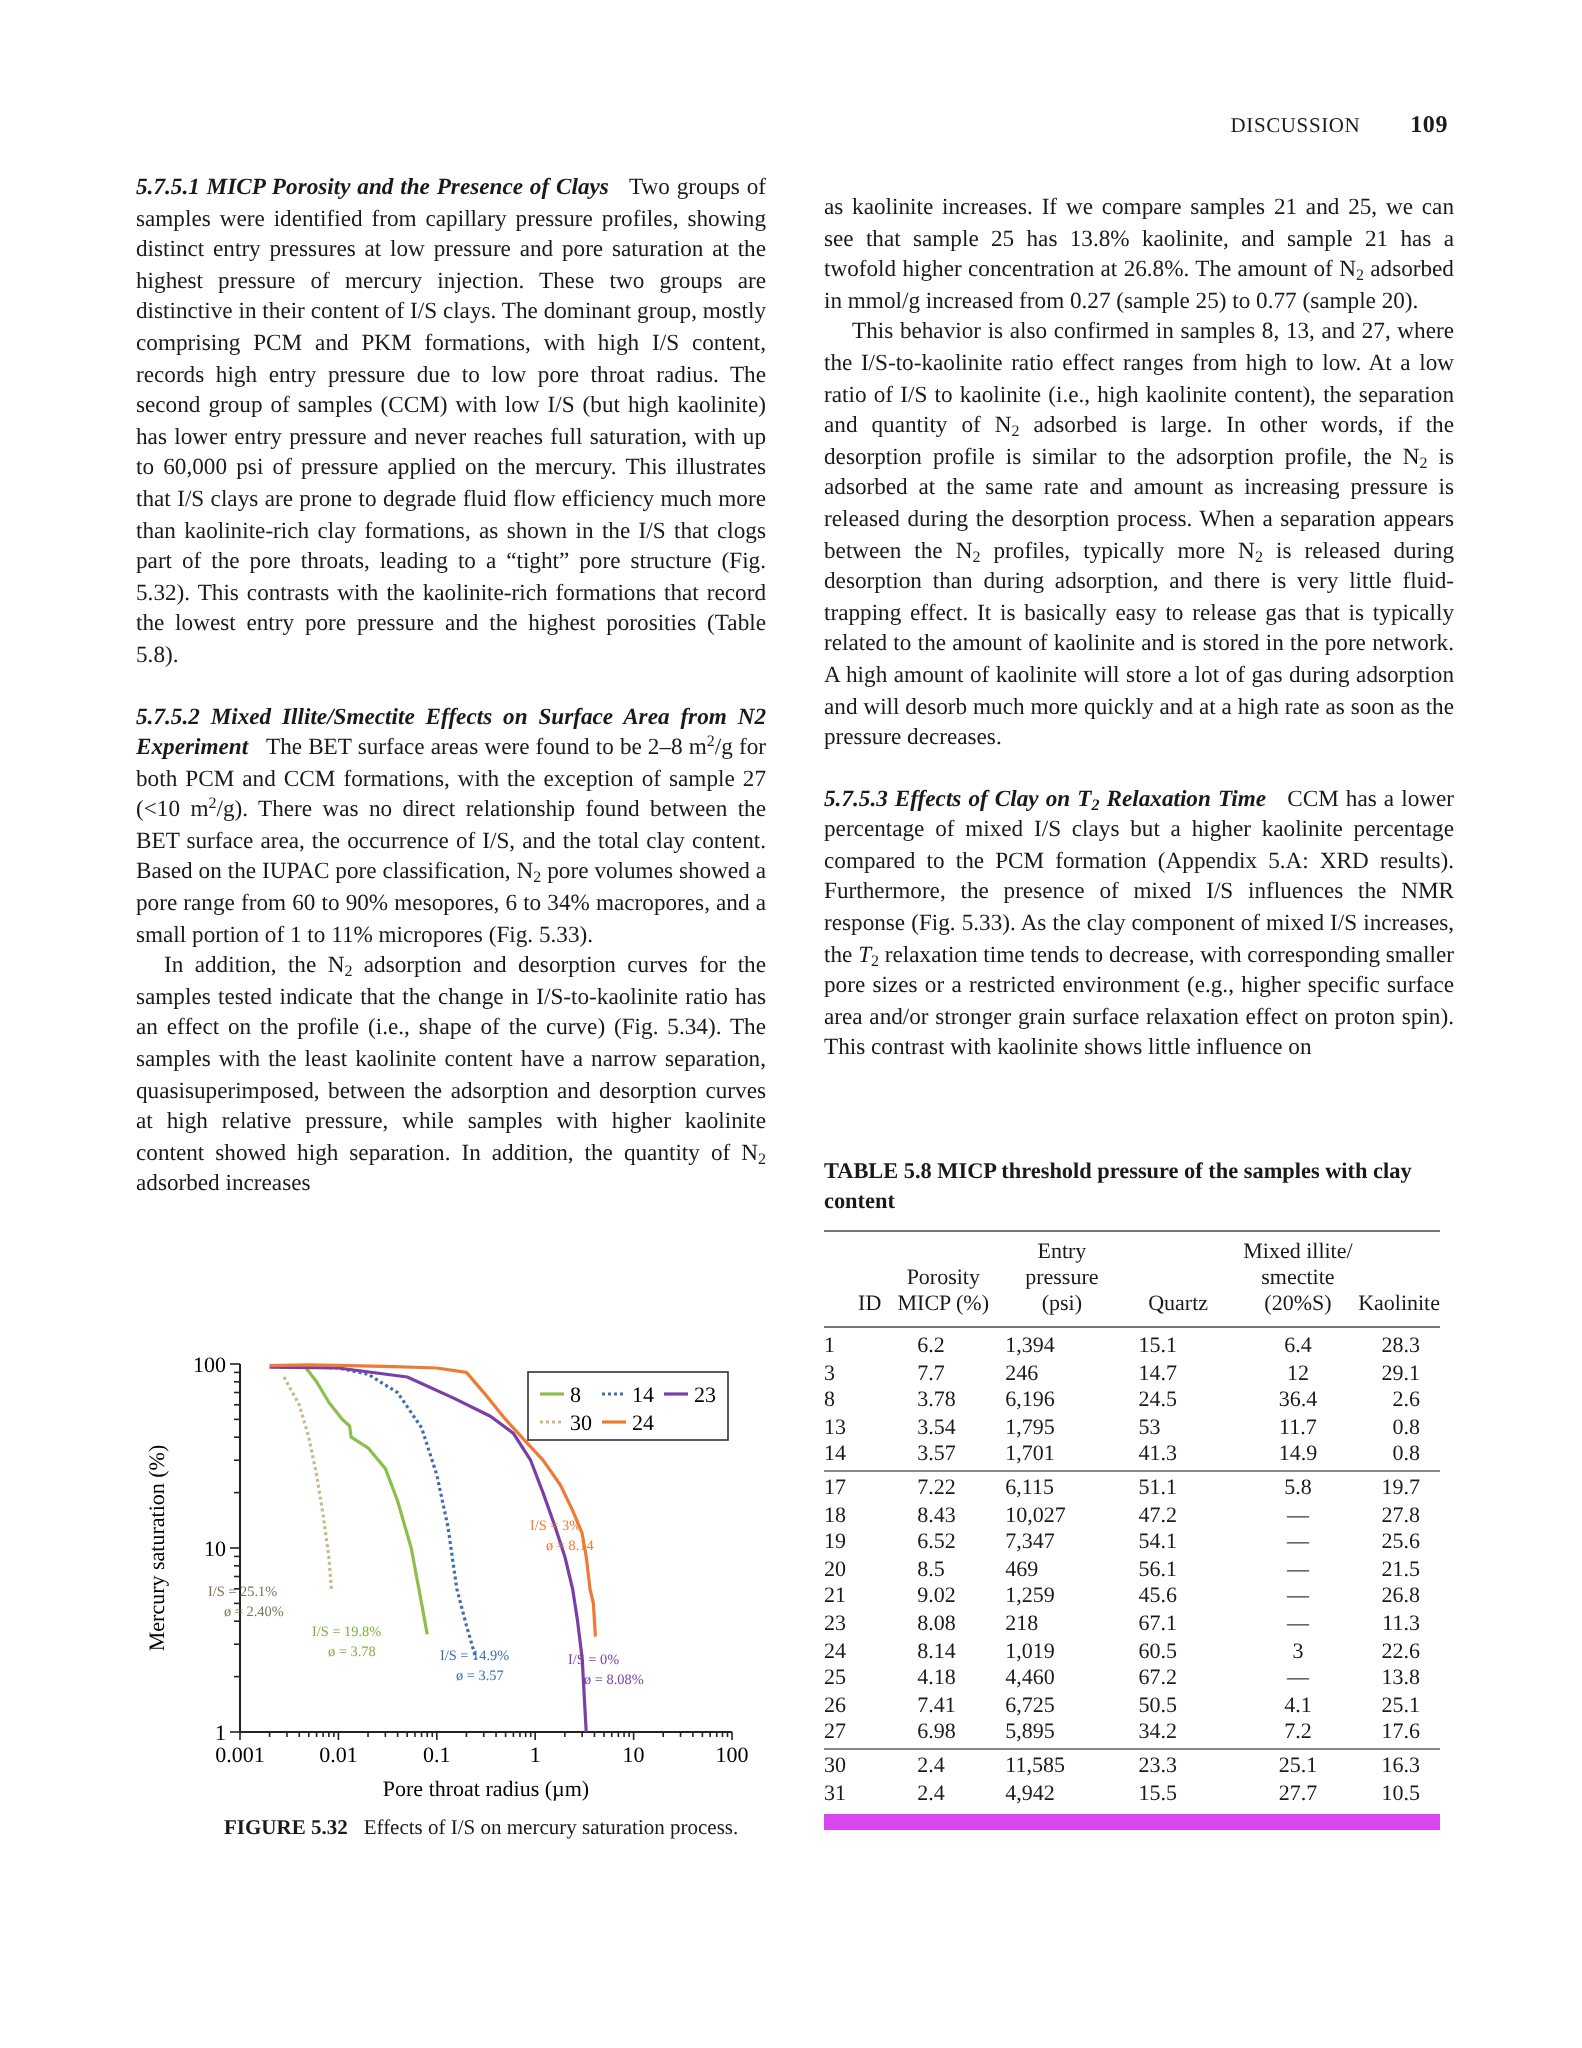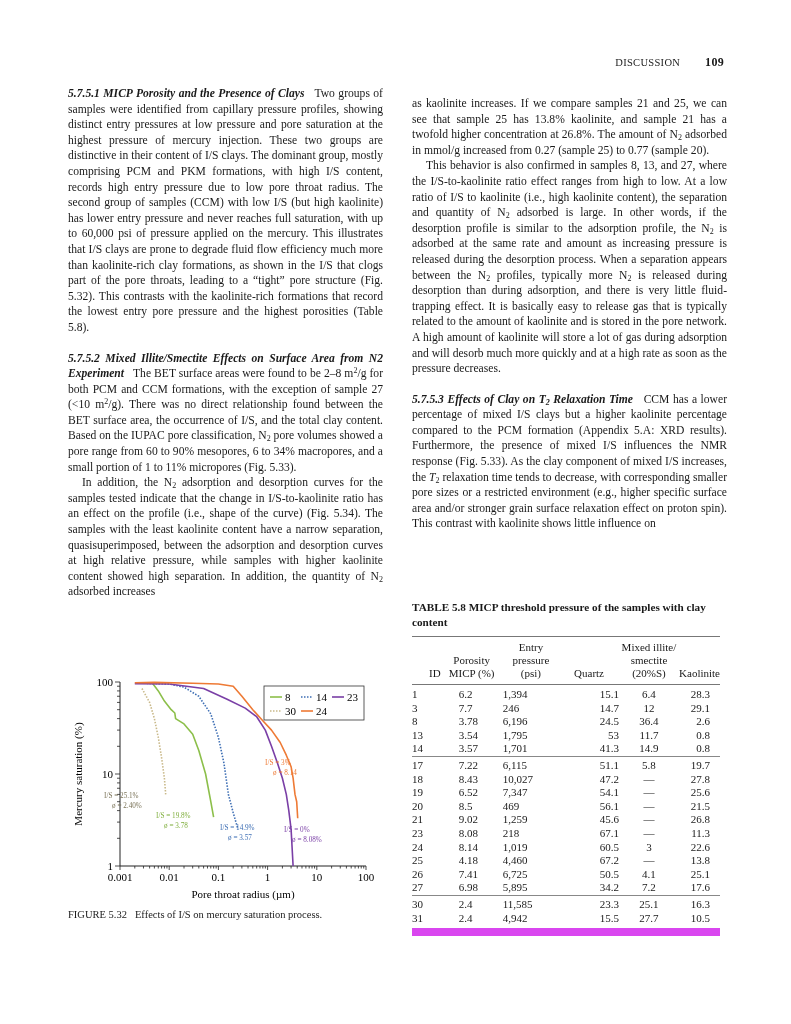--- a/index.html
+++ b/index.html
@@ -18,7 +18,7 @@
   sub { font-size: 8px; line-height: 0; vertical-align: -2px; }
   sup { font-size: 8px; line-height: 0; vertical-align: 4px; }
 
-  .table-wrap { position: absolute; left: 412px; top: 600px; width: 308px; }
+  .table-wrap { position: absolute; left: 412px; top: 579px; width: 308px; }
   .table-title { font-weight: bold; font-size: 11.2px; line-height: 15px; margin-bottom: 6px; }
   table { border-collapse: collapse; width: 100%; font-size: 11px; }
   table thead tr.top td { border-top: 1.5px solid #777; height: 2px; padding: 0; }

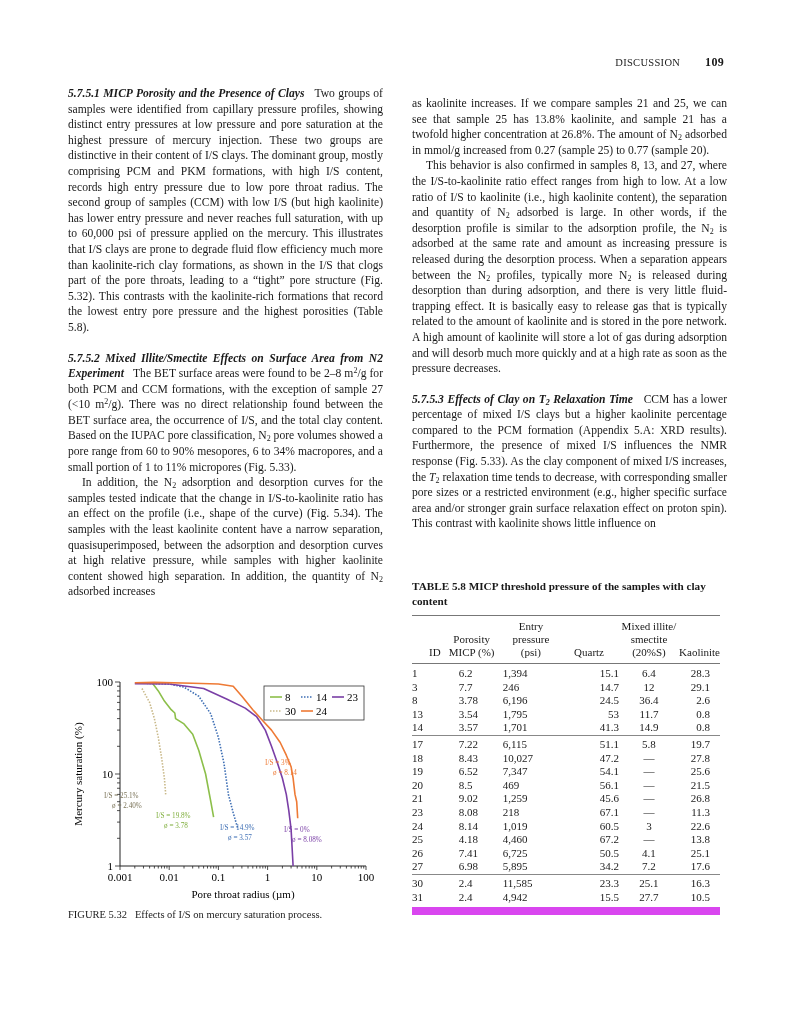--- a/index.html
+++ b/index.html
@@ -28,7 +28,7 @@
   td.c-id { text-align: left; width: 30px; }
   td.c-por { text-align: left; padding-left: 18px; width: 46px; }
   td.c-ent { text-align: left; width: 50px; padding-right: 8px; }
-  td.c-qtz { text-align: right; padding-left: 10px; width: 52px; }
+  td.c-qtz { text-align: left; padding-left: 10px; width: 52px; }
   td.c-mix { text-align: center; width: 62px; }
   td.c-kao { text-align: right; padding-right: 10px; }
   tr.group-start td { border-top: 1.5px solid #888; padding-top: 2px; }

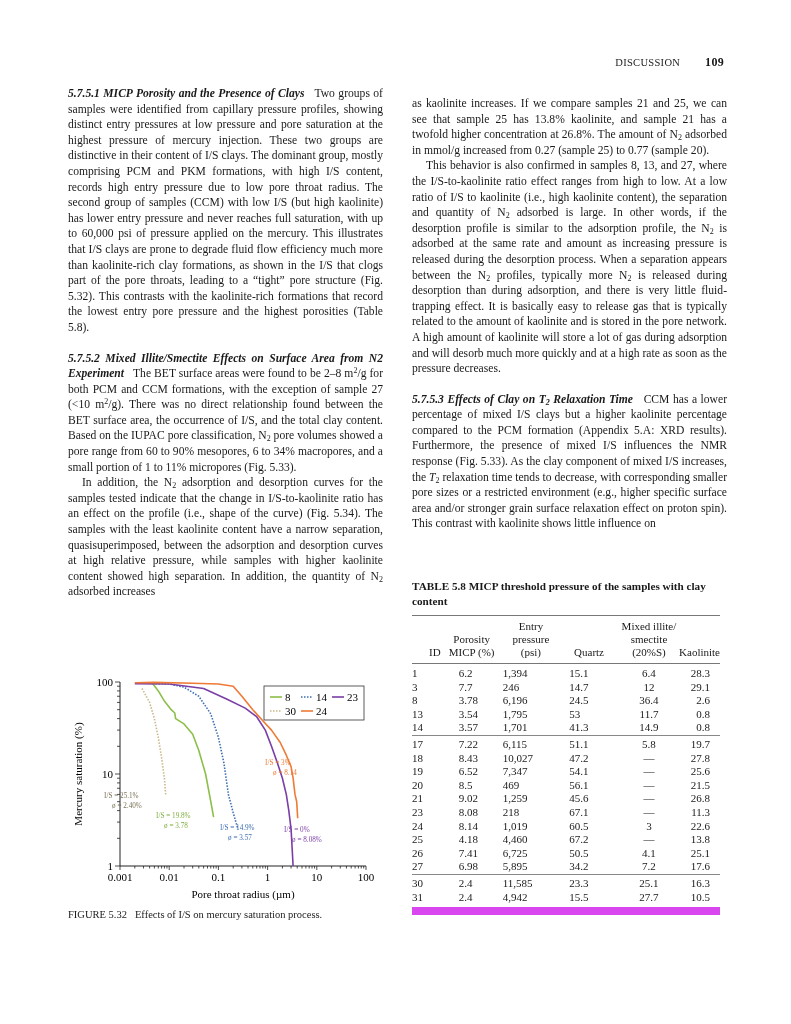--- a/index.html
+++ b/index.html
@@ -37,7 +37,7 @@
 
   .figure { position: absolute; left: 68px; top: 670px; width: 320px; height: 255px; }
   .fig-caption { position: absolute; left: 68px; top: 909px; font-size: 10.5px; width: 330px; }
-  .fig-caption b { font-weight: normal; margin-right: 8px; }
+  .fig-caption b { font-weight: bold; margin-right: 8px; margin-left: 44px; }
   svg text { font-family: "Liberation Serif", "DejaVu Serif", serif; }
 </style>
 </head>

